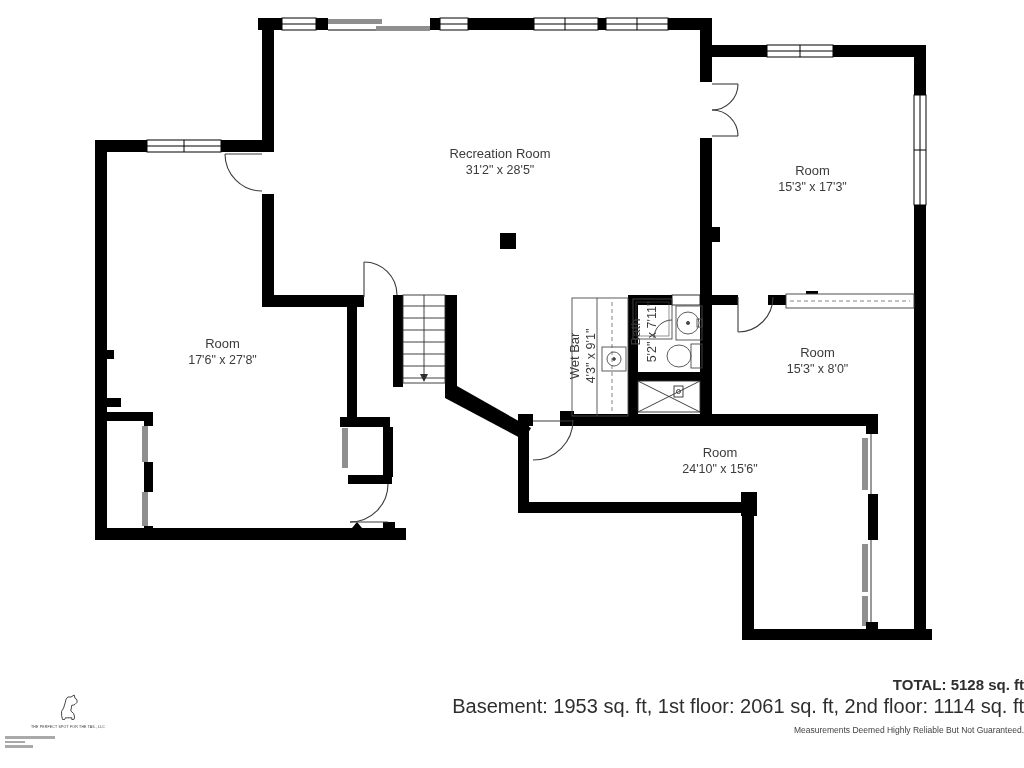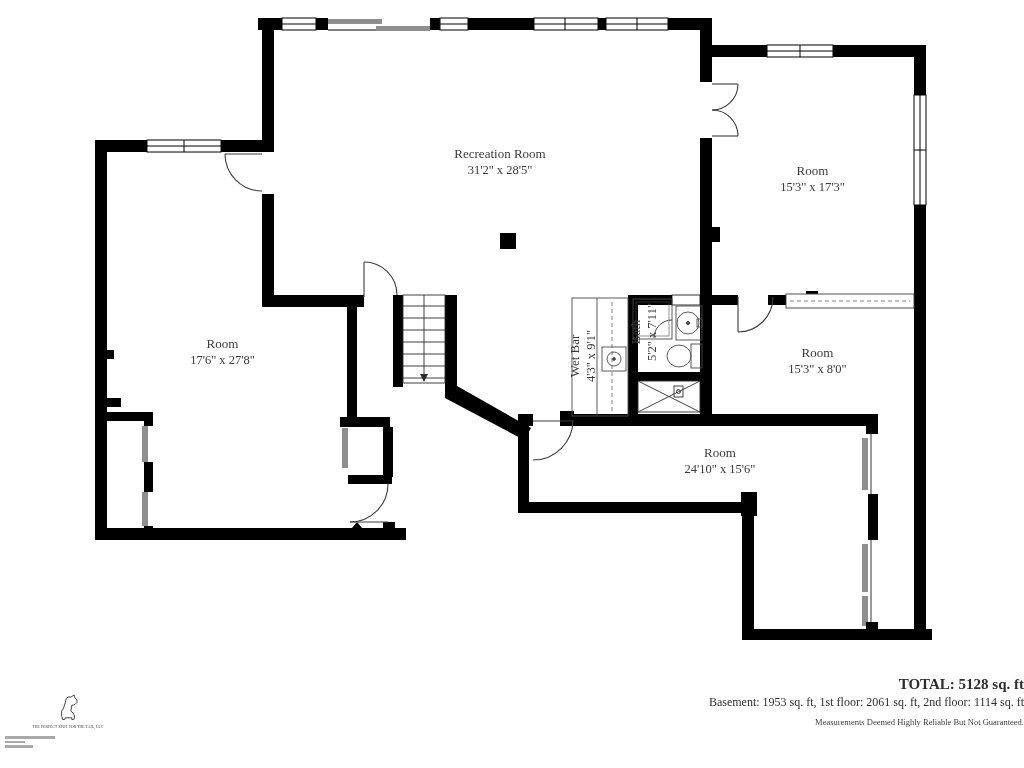--- a/index.html
+++ b/index.html
@@ -4,7 +4,7 @@
 <style>
   html,body{margin:0;padding:0;background:#ffffff;}
   .page{position:relative;width:1024px;height:768px;background:#fff;overflow:hidden;
-        font-family:Liberation Serif, serif;}
+        font-family:Liberation Sans, sans-serif;}
   .plan-svg{position:absolute;left:0;top:0;}
   .room-label{position:absolute;text-align:center;color:#3b3b3b;font-size:13px;line-height:17px;}
   .room-label .dims{font-size:12.5px;}

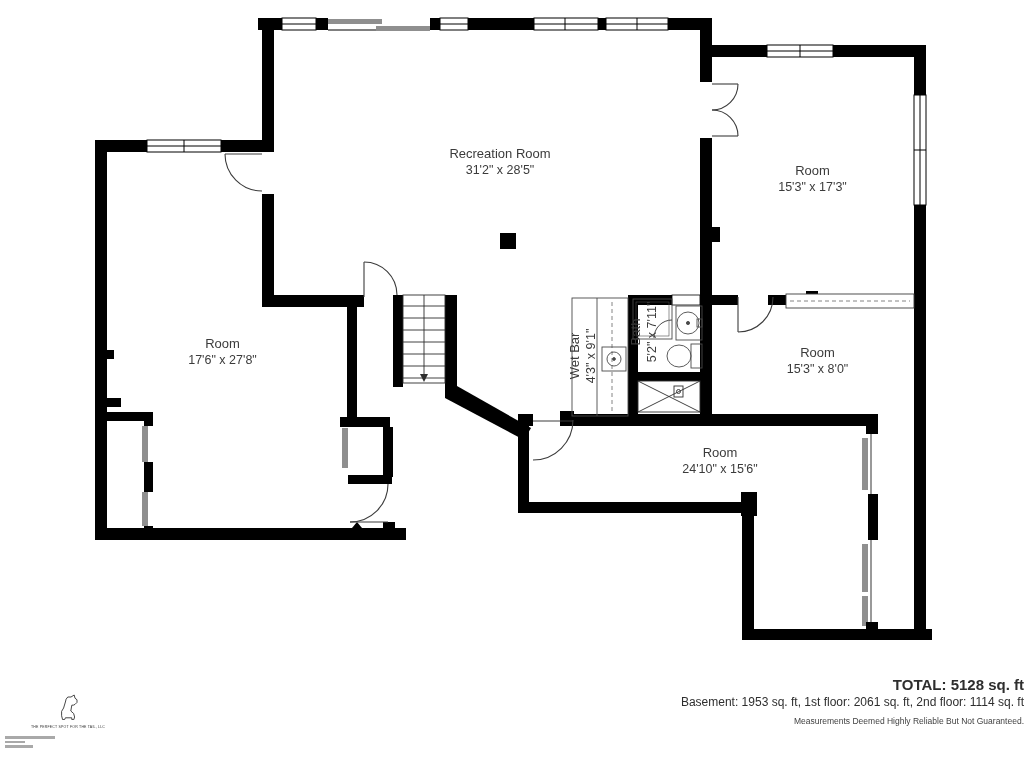--- a/index.html
+++ b/index.html
@@ -11,7 +11,7 @@
   .vlabel{transform:rotate(-90deg);}
   .footer{position:absolute;left:0;top:676px;width:1024px;text-align:right;color:#2e2e2e;}
   .footer .total{font-weight:bold;font-size:15px;margin:0 0 2px 0;}
-  .footer .line{font-size:12px;margin:1px 0;}
+  .footer .line{font-size:20px;margin:1px 0;}
   .footer .disclaimer{font-size:8.5px;margin-top:7px;color:#3f3f3f;padding-left:40px;}
   .logo{position:absolute;left:26px;top:694px;width:84px;text-align:center;color:#333;}
   .logo .company{font-size:3.5px;letter-spacing:.2px;margin-top:1px;white-space:nowrap;}

